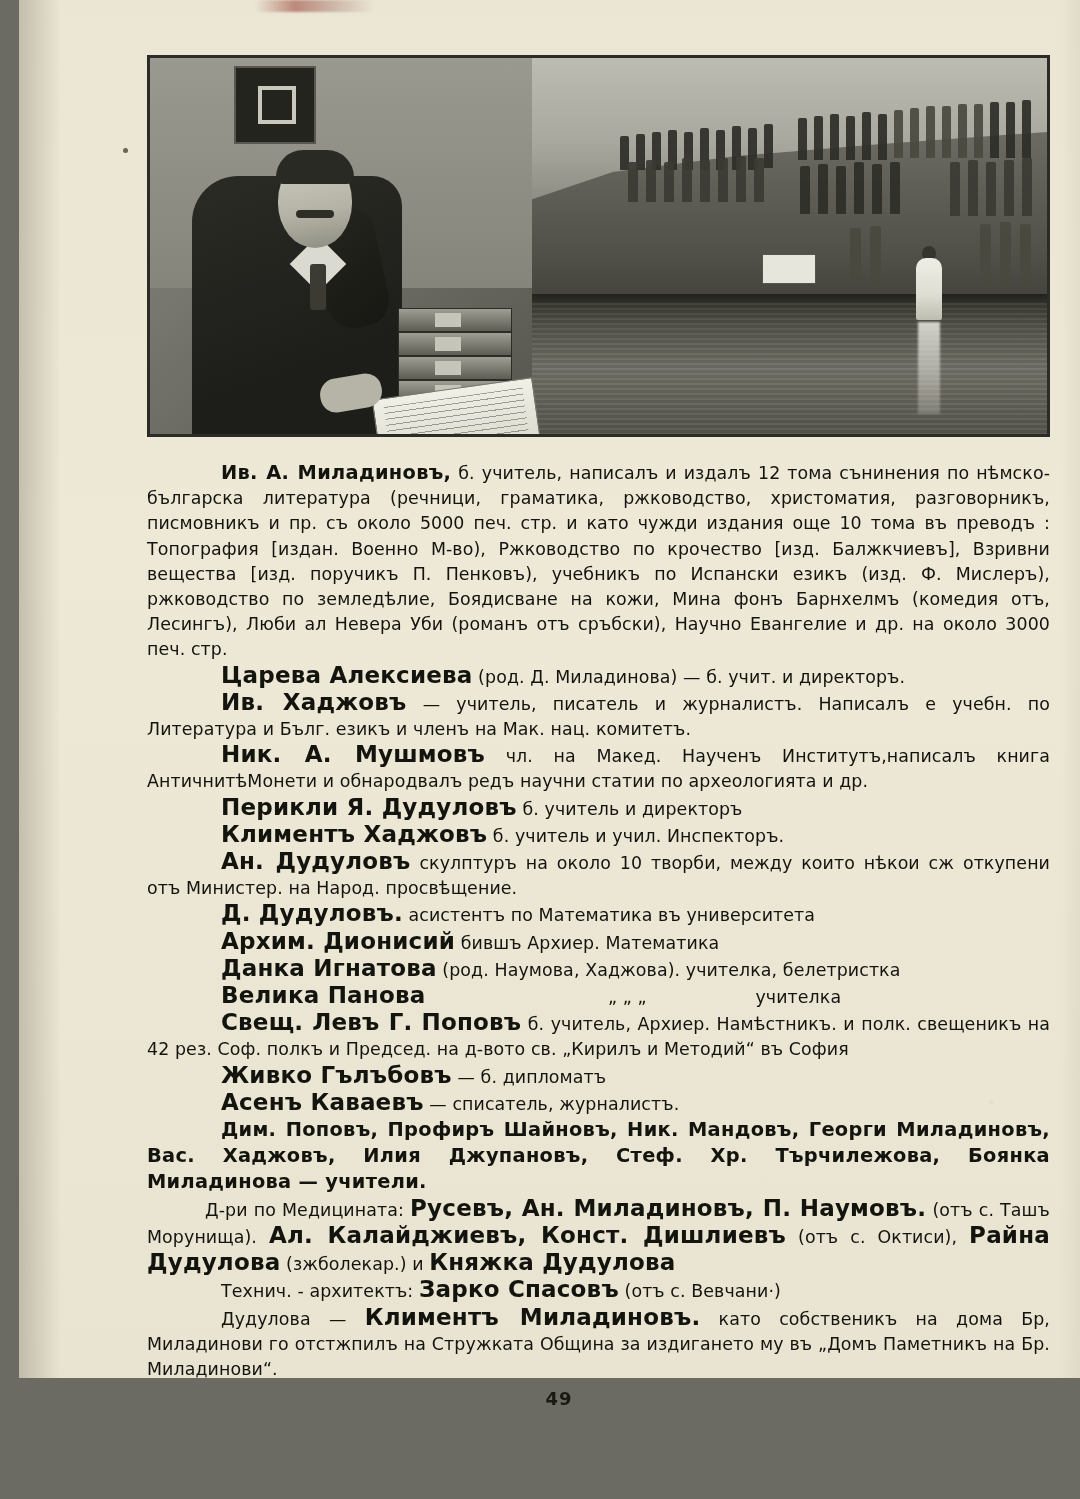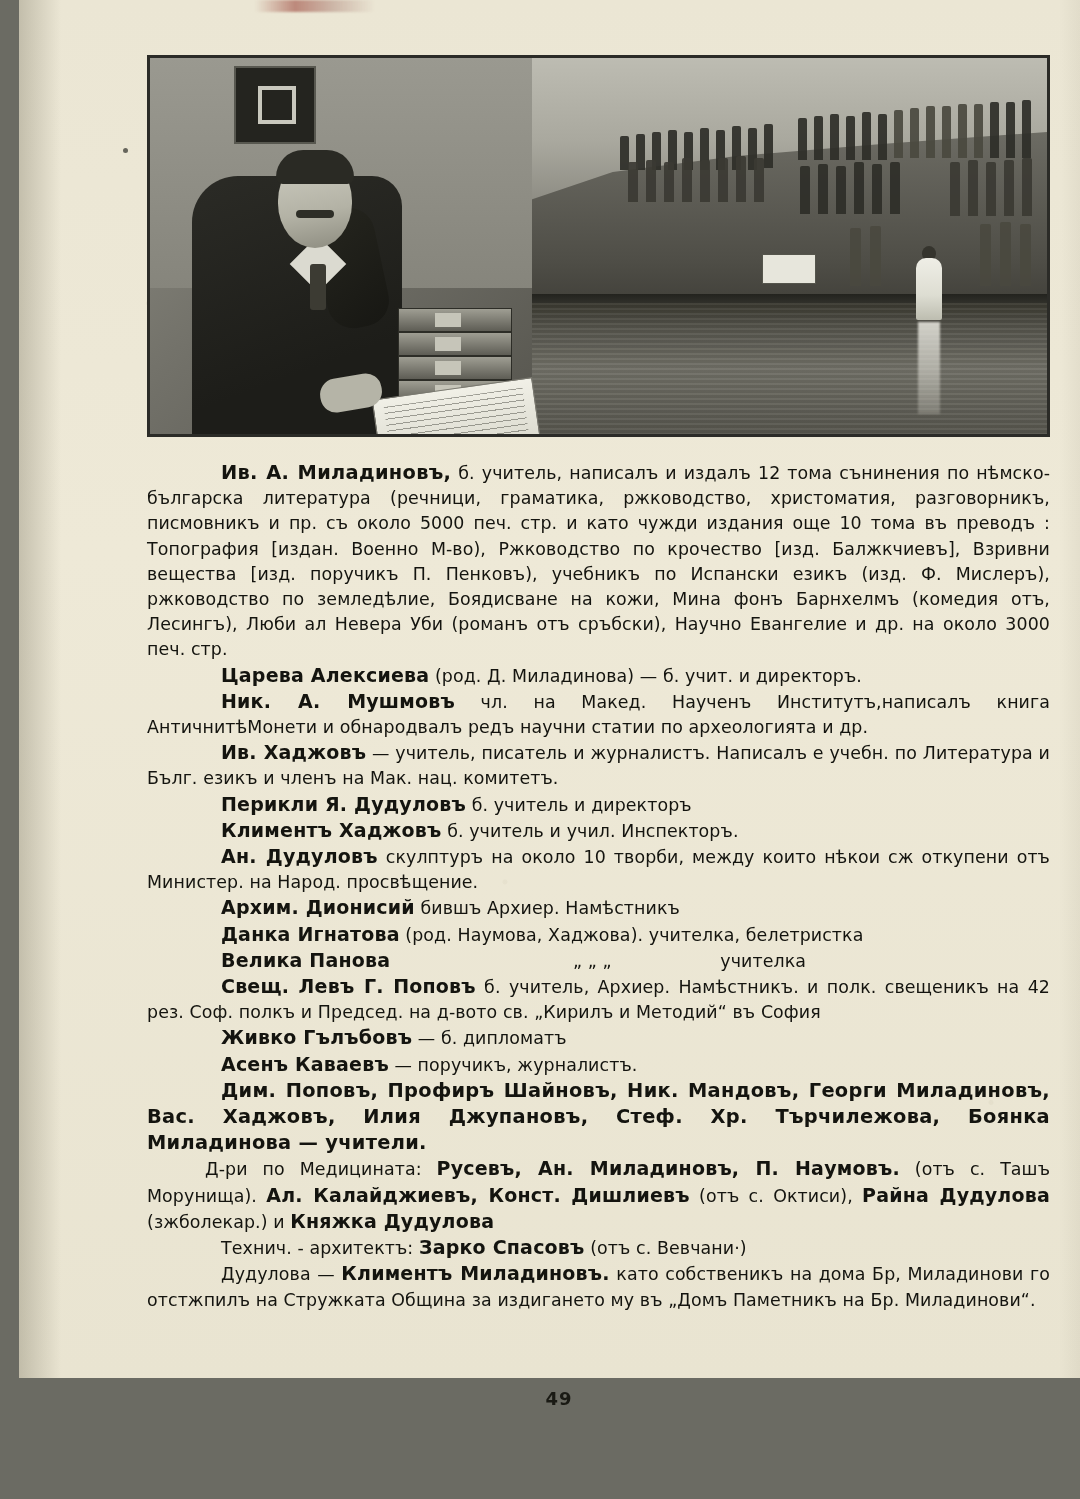--- a/index.html
+++ b/index.html
@@ -225,7 +225,7 @@
   }
   p.ind { text-indent: 74px; }
   p.ind2 { text-indent: 58px; }
-  .nm { font-weight: bold; font-size: 19px; letter-spacing: 0.2px; }
+  .nm { font-weight: bold; font-size: 23px; letter-spacing: 0.2px; }
   .blk { font-weight: bold; font-size: 19.4px; letter-spacing: 0.3px; }
   #pageno {
     position: absolute;

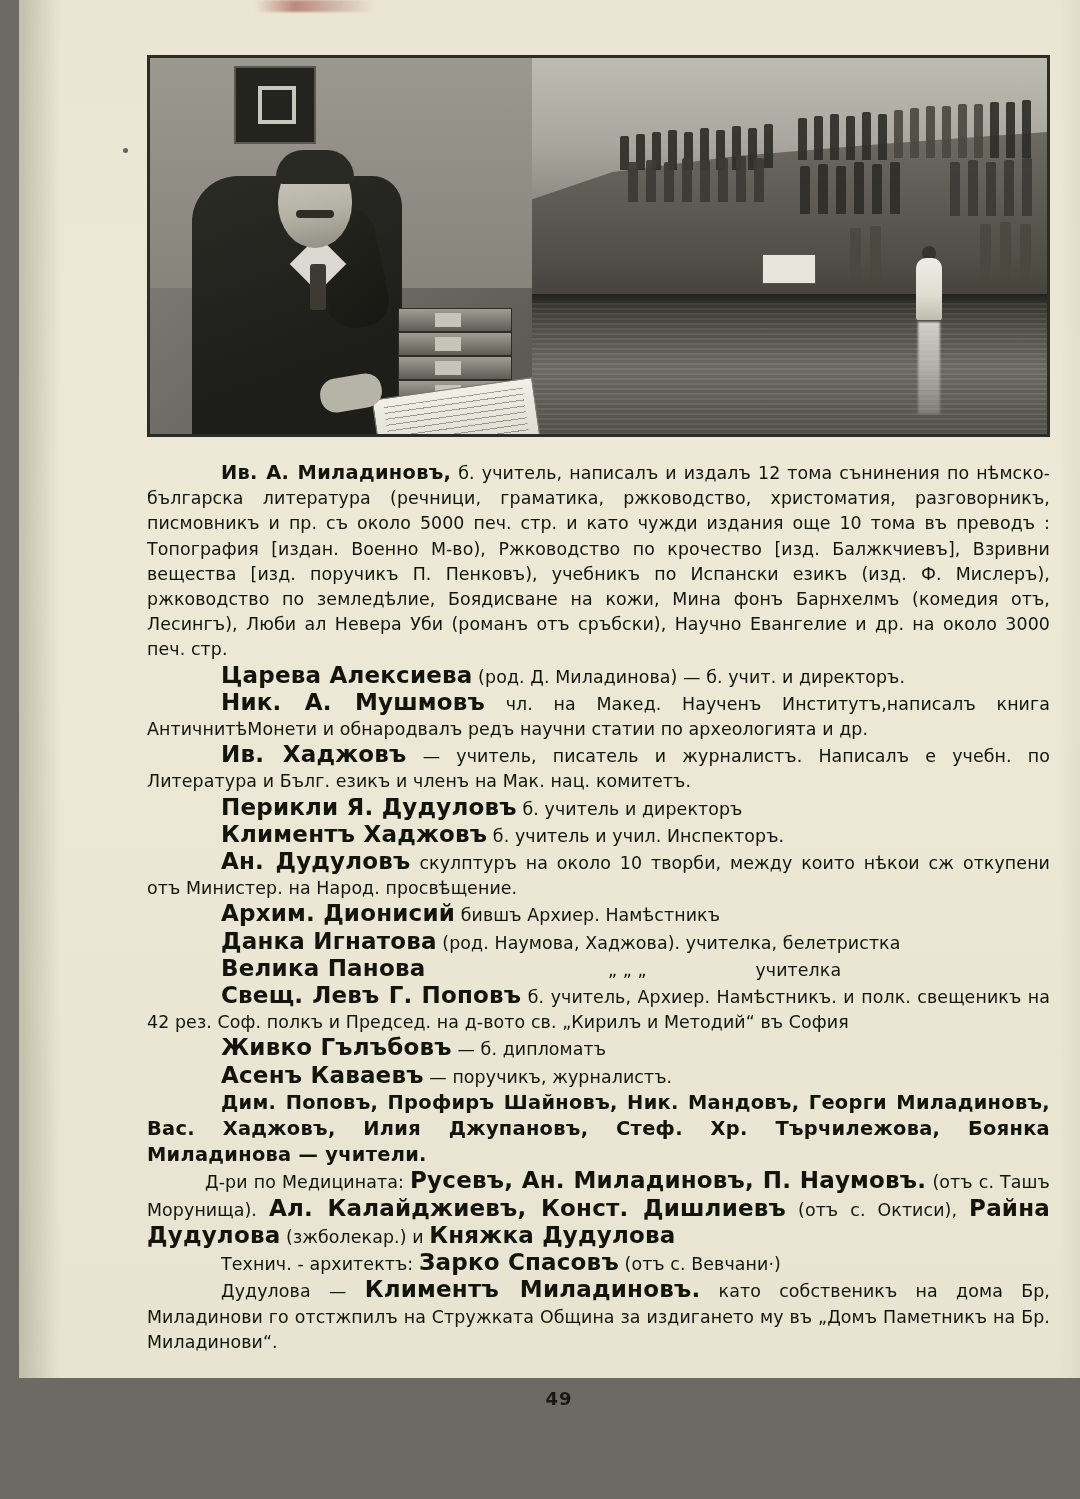--- a/index.html
+++ b/index.html
@@ -351,11 +351,11 @@
     </p>
 
     <p class="ind">
+      <span class="nm">Ив. Хаджовъ</span><span>  —  учитель, писатель  и  журналистъ.  Написалъ  е учебн. по Литература  и  Бълг. езикъ  и  членъ  на  Мак.  нац.  комитетъ.</span>
+    </p>
+
+    <p class="ind">
       <span class="nm">Ник. А. Мушмовъ</span><span> чл. на Макед. Наученъ Институтъ,написалъ книга АнтичнитѣМонети и обнародвалъ редъ научни статии по археологията и др.</span>
-    </p>
-
-    <p class="ind">
-      <span class="nm">Ив. Хаджовъ</span><span>  —  учитель, писатель  и  журналистъ.  Написалъ  е учебн. по Литература  и  Бълг. езикъ  и  членъ  на  Мак.  нац.  комитетъ.</span>
     </p>
 
     <p class="ind">

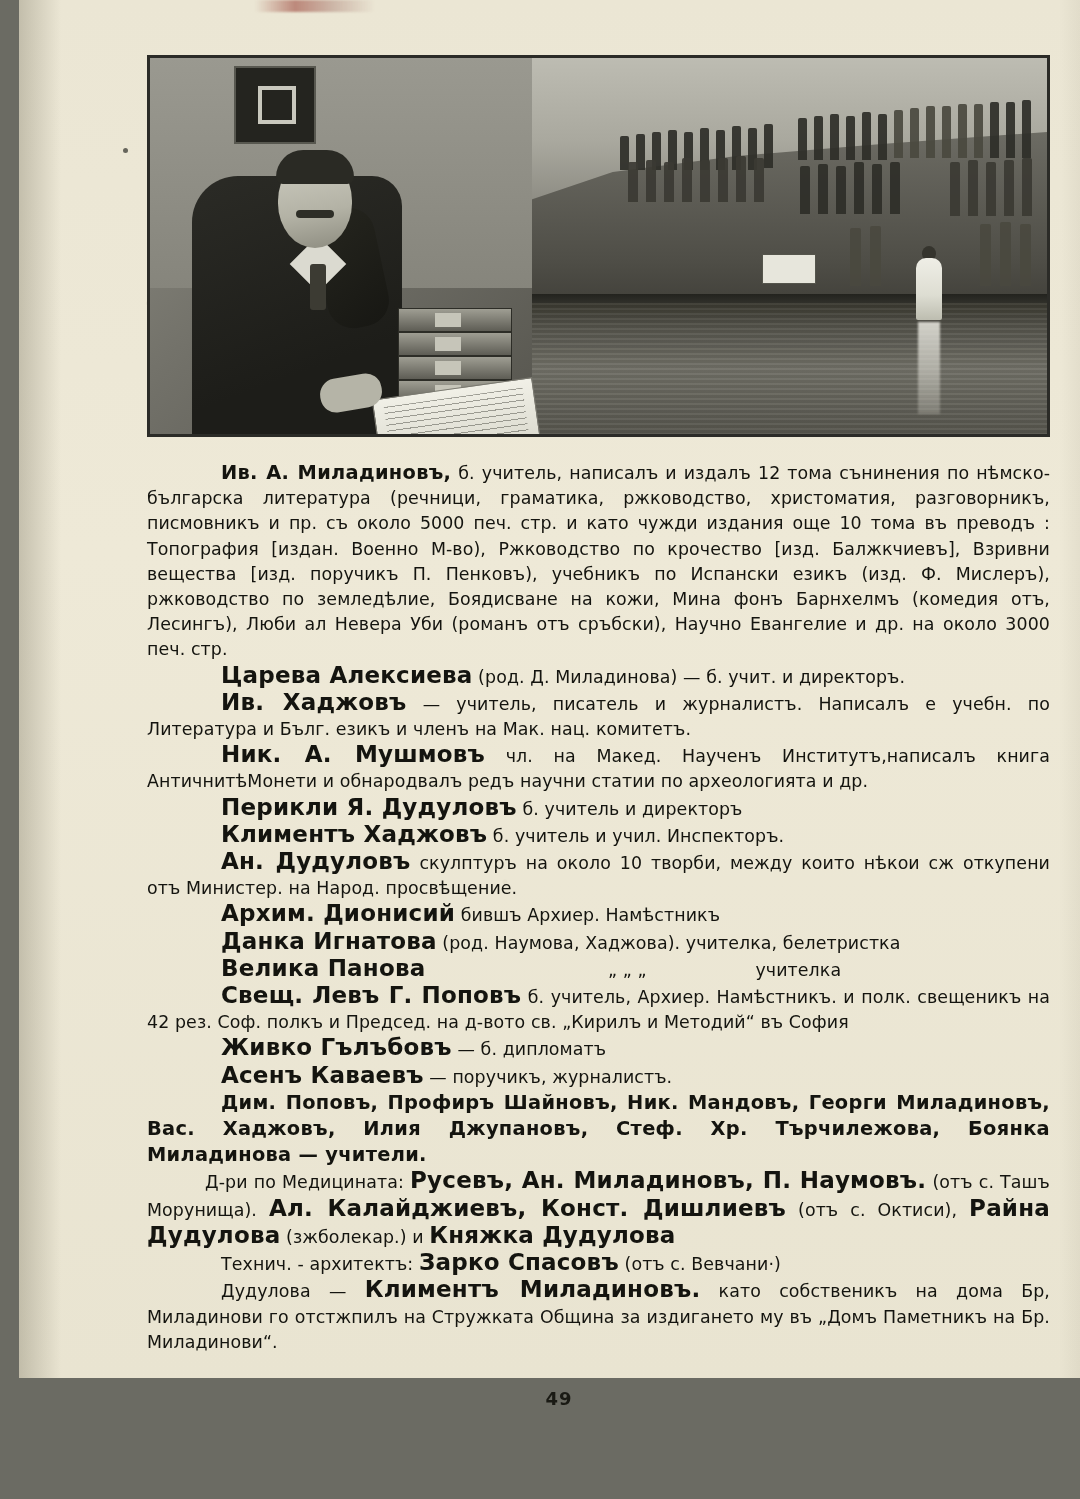--- a/index.html
+++ b/index.html
@@ -370,6 +370,9 @@
       <span class="nm">Ан. Дудуловъ</span><span> скулптуръ на около 10 творби, между които нѣкои сж откупени отъ Министер. на Народ. просвѣщение.</span>
     </p>
 
+    <p class="ind">
+      <span class="nm">Д. Дудуловъ.</span><span> асистентъ по Математика въ университета</span>
+    </p>
 
     <p class="ind">
       <span class="nm">Архим. Дионисий</span><span> бившъ Архиер. Намѣстникъ</span>

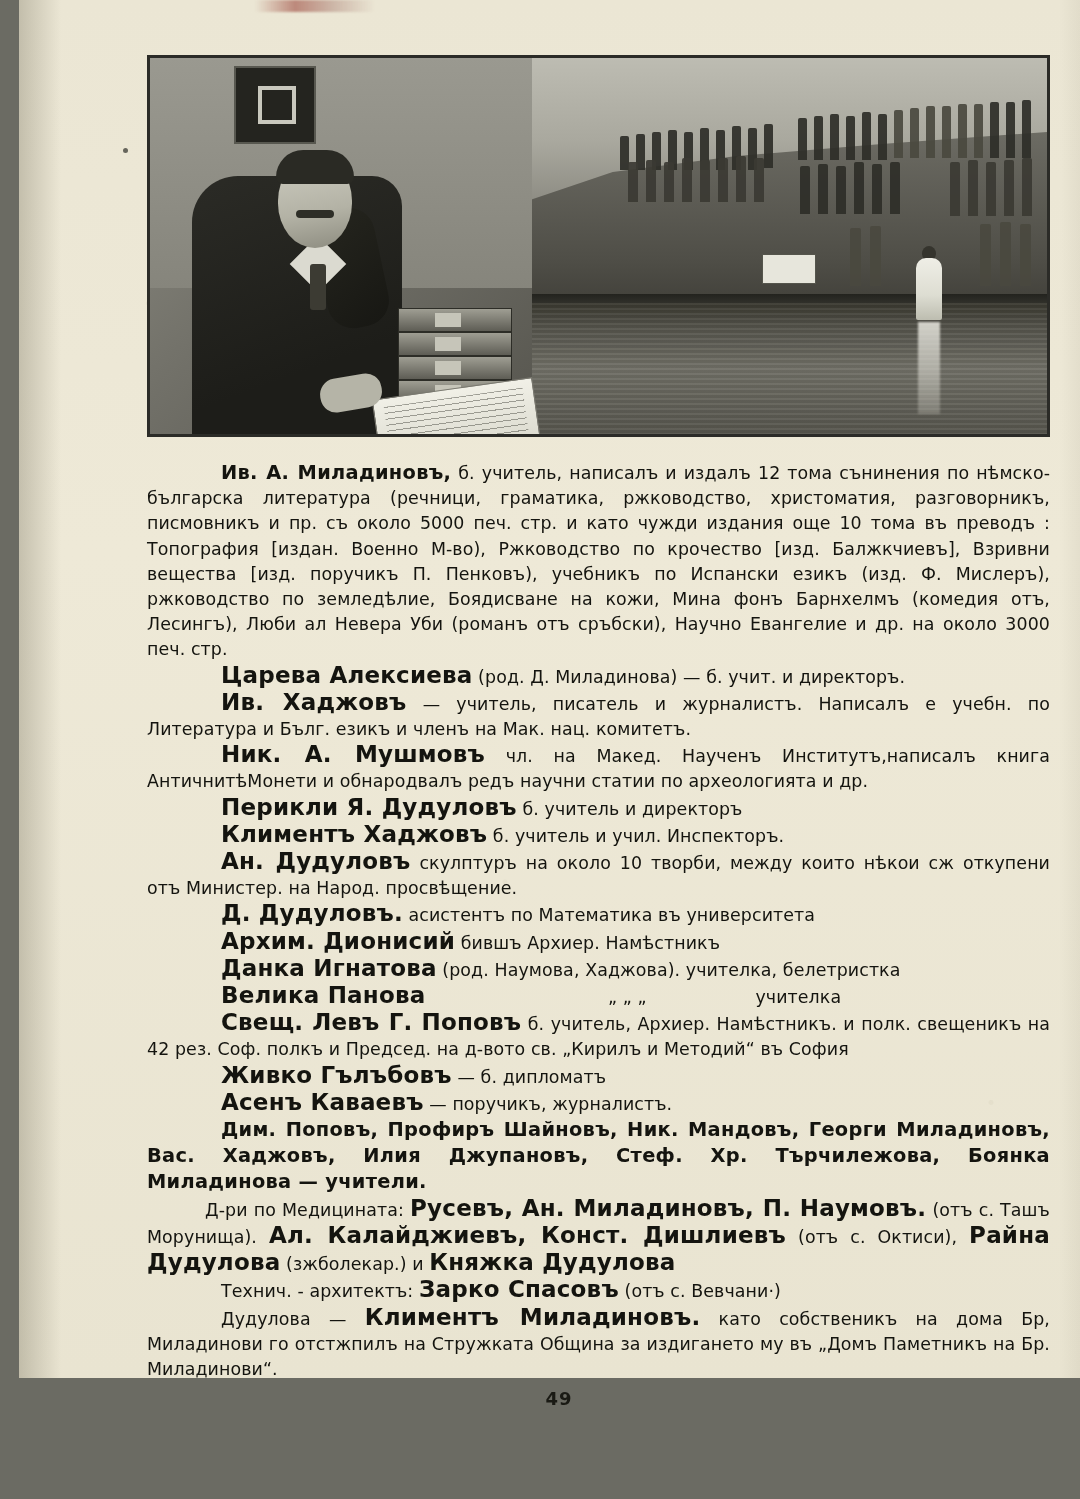--- a/index.html
+++ b/index.html
@@ -375,7 +375,7 @@
     </p>
 
     <p class="ind">
-      <span class="nm">Архим. Дионисий</span><span> бившъ Архиер. Намѣстникъ</span>
+      <span class="nm">Архим. Дионисий</span><span> бившъ Архиер. Математика</span>
     </p>
 
     <p class="ind">

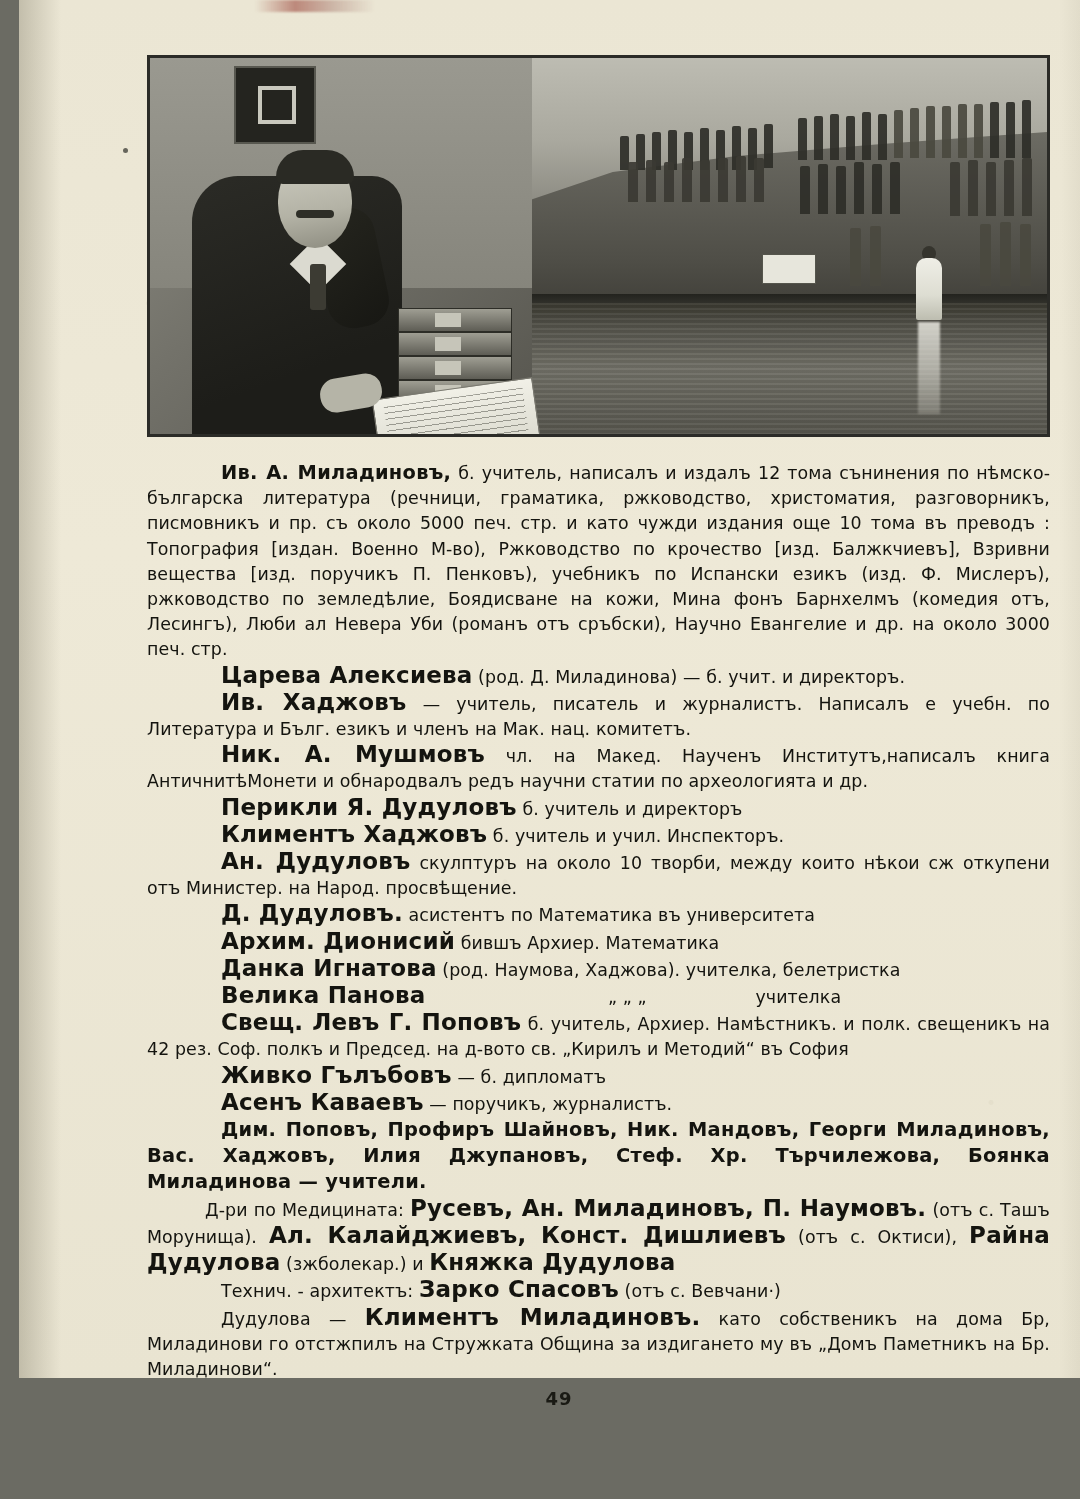--- a/index.html
+++ b/index.html
@@ -395,7 +395,7 @@
     </p>
 
     <p class="ind">
-      <span class="nm">Асенъ Каваевъ</span><span>  —  поручикъ, журналистъ.</span>
+      <span class="nm">Асенъ Каваевъ</span><span>  —  списатель, журналистъ.</span>
     </p>
 
 

